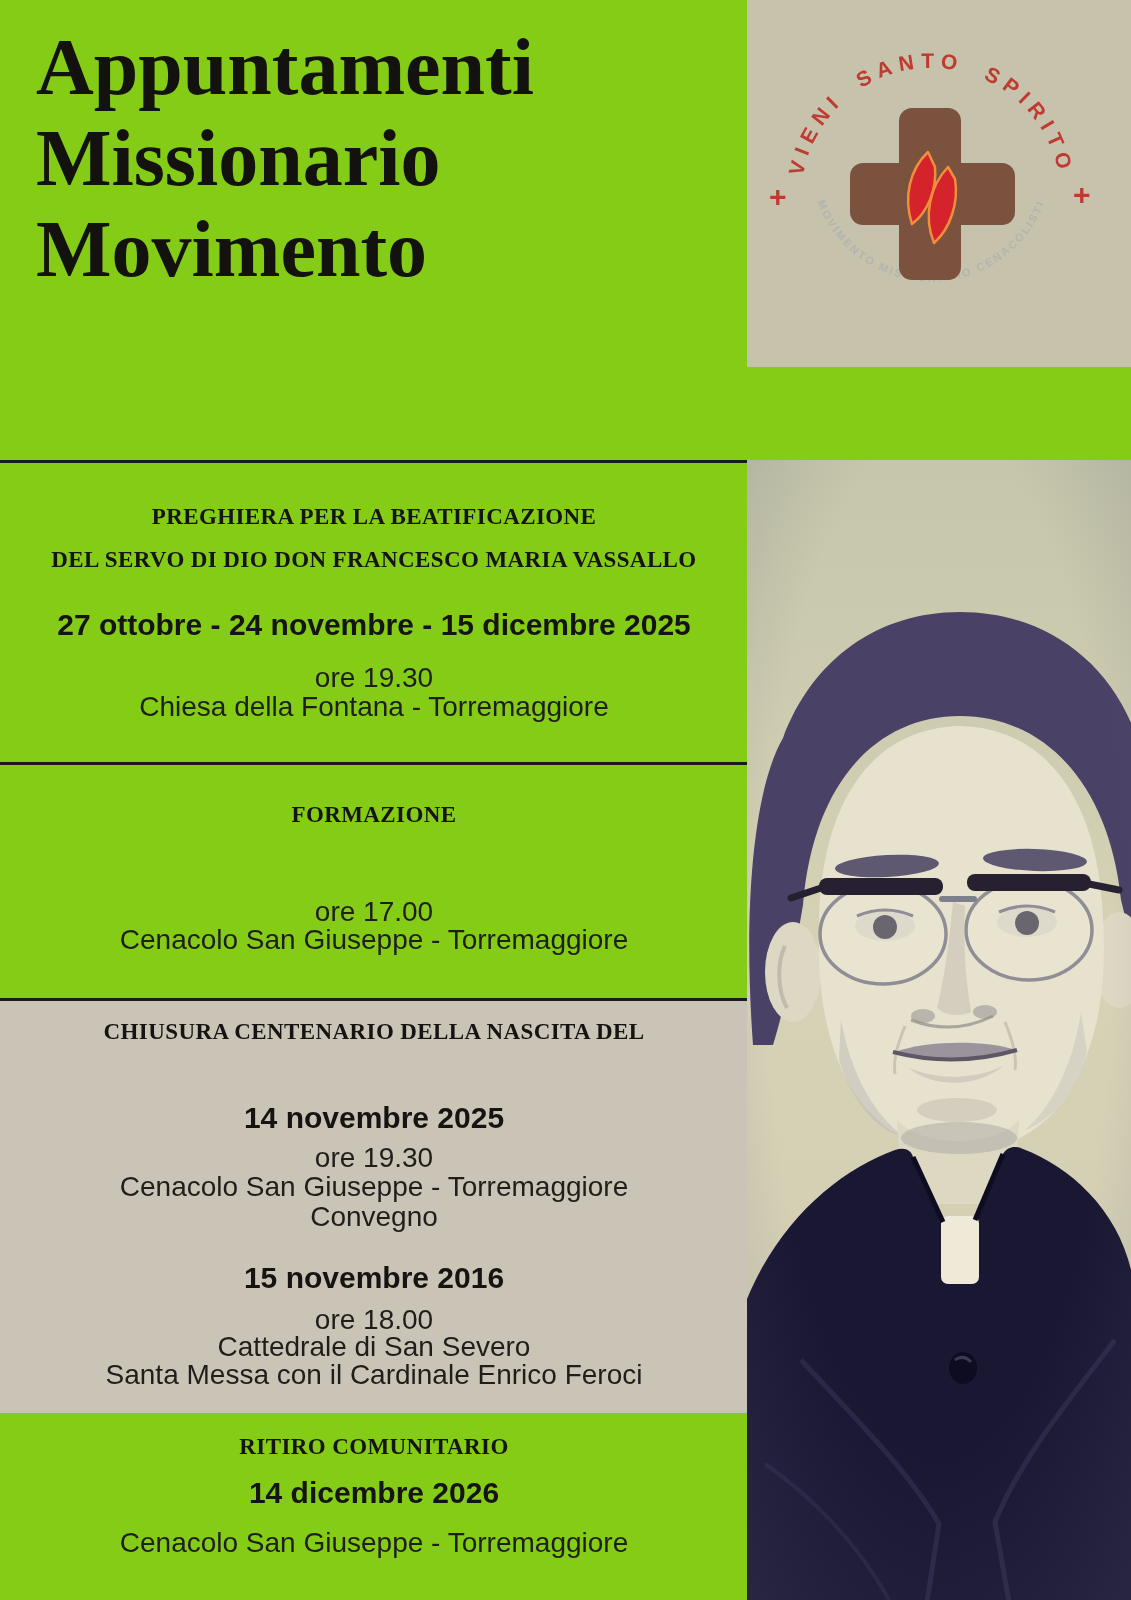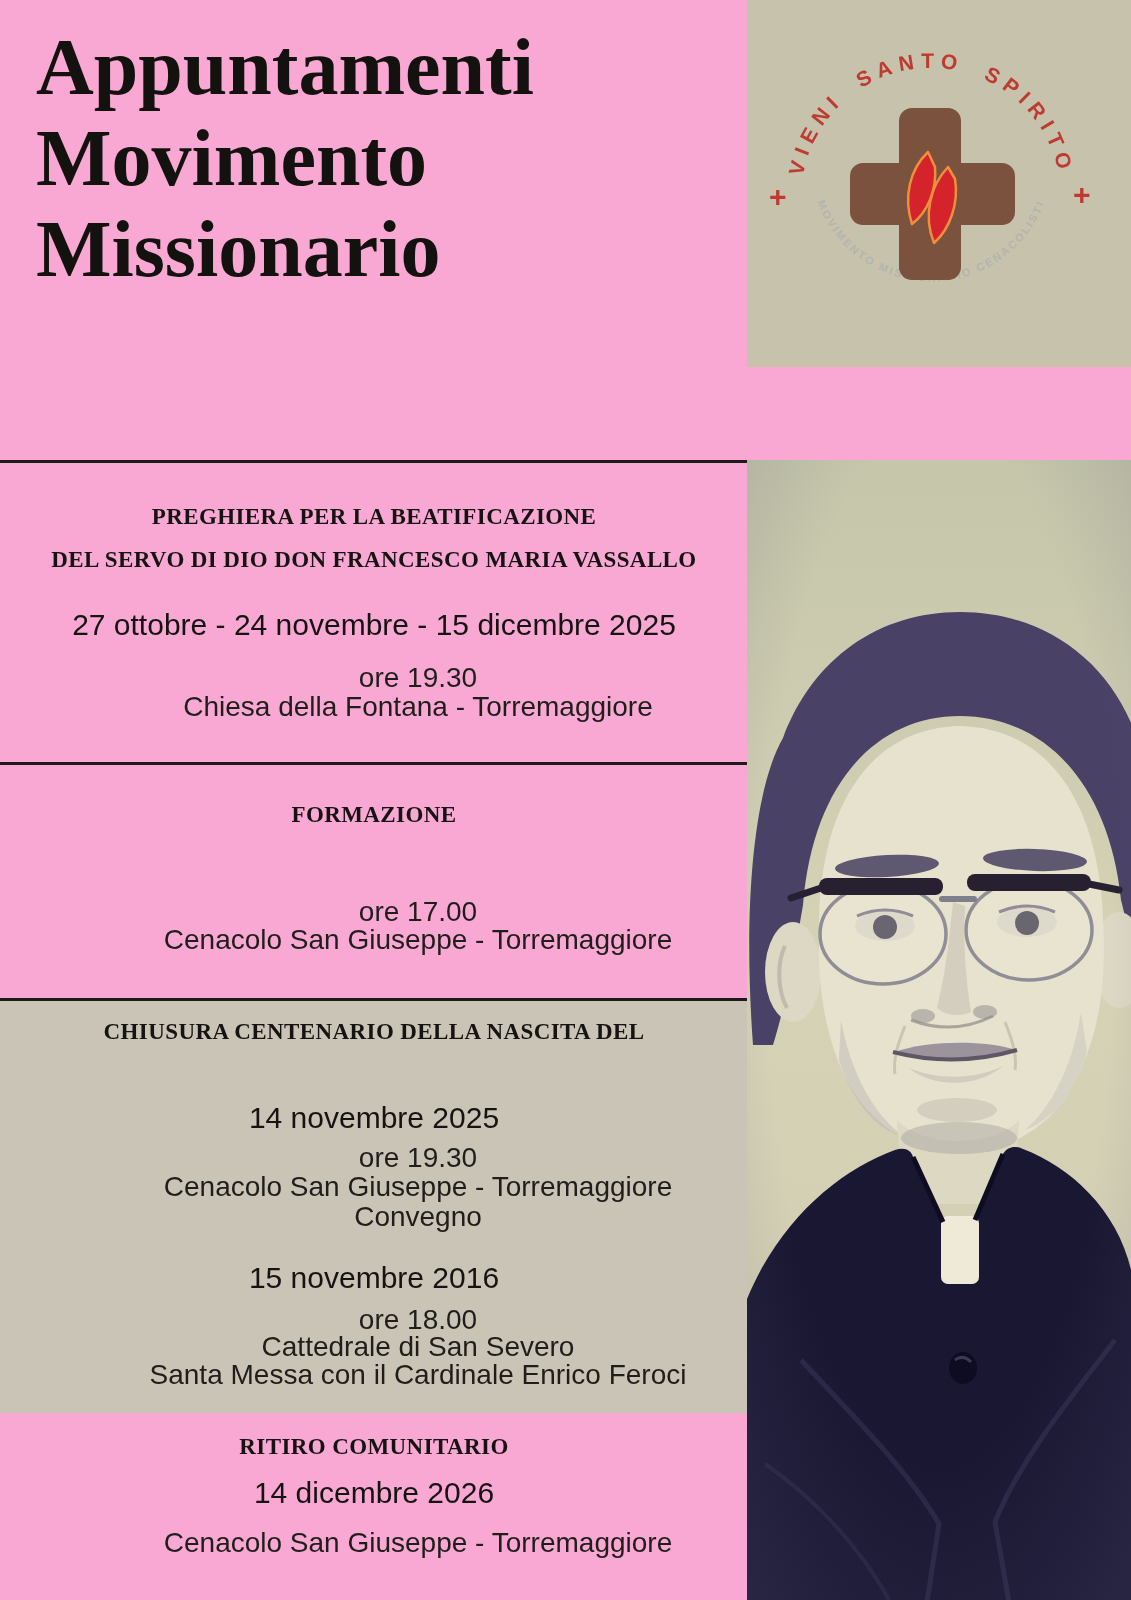--- a/index.html
+++ b/index.html
@@ -5,7 +5,7 @@
   html,body{margin:0;padding:0;background:#888;}
   .poster{
     position:relative;width:1131px;height:1600px;overflow:hidden;
-    background:#f9a8d4;
+    background:#84cc16;
     font-family:"Liberation Sans","DejaVu Sans",sans-serif;
     color:#181614;
   }

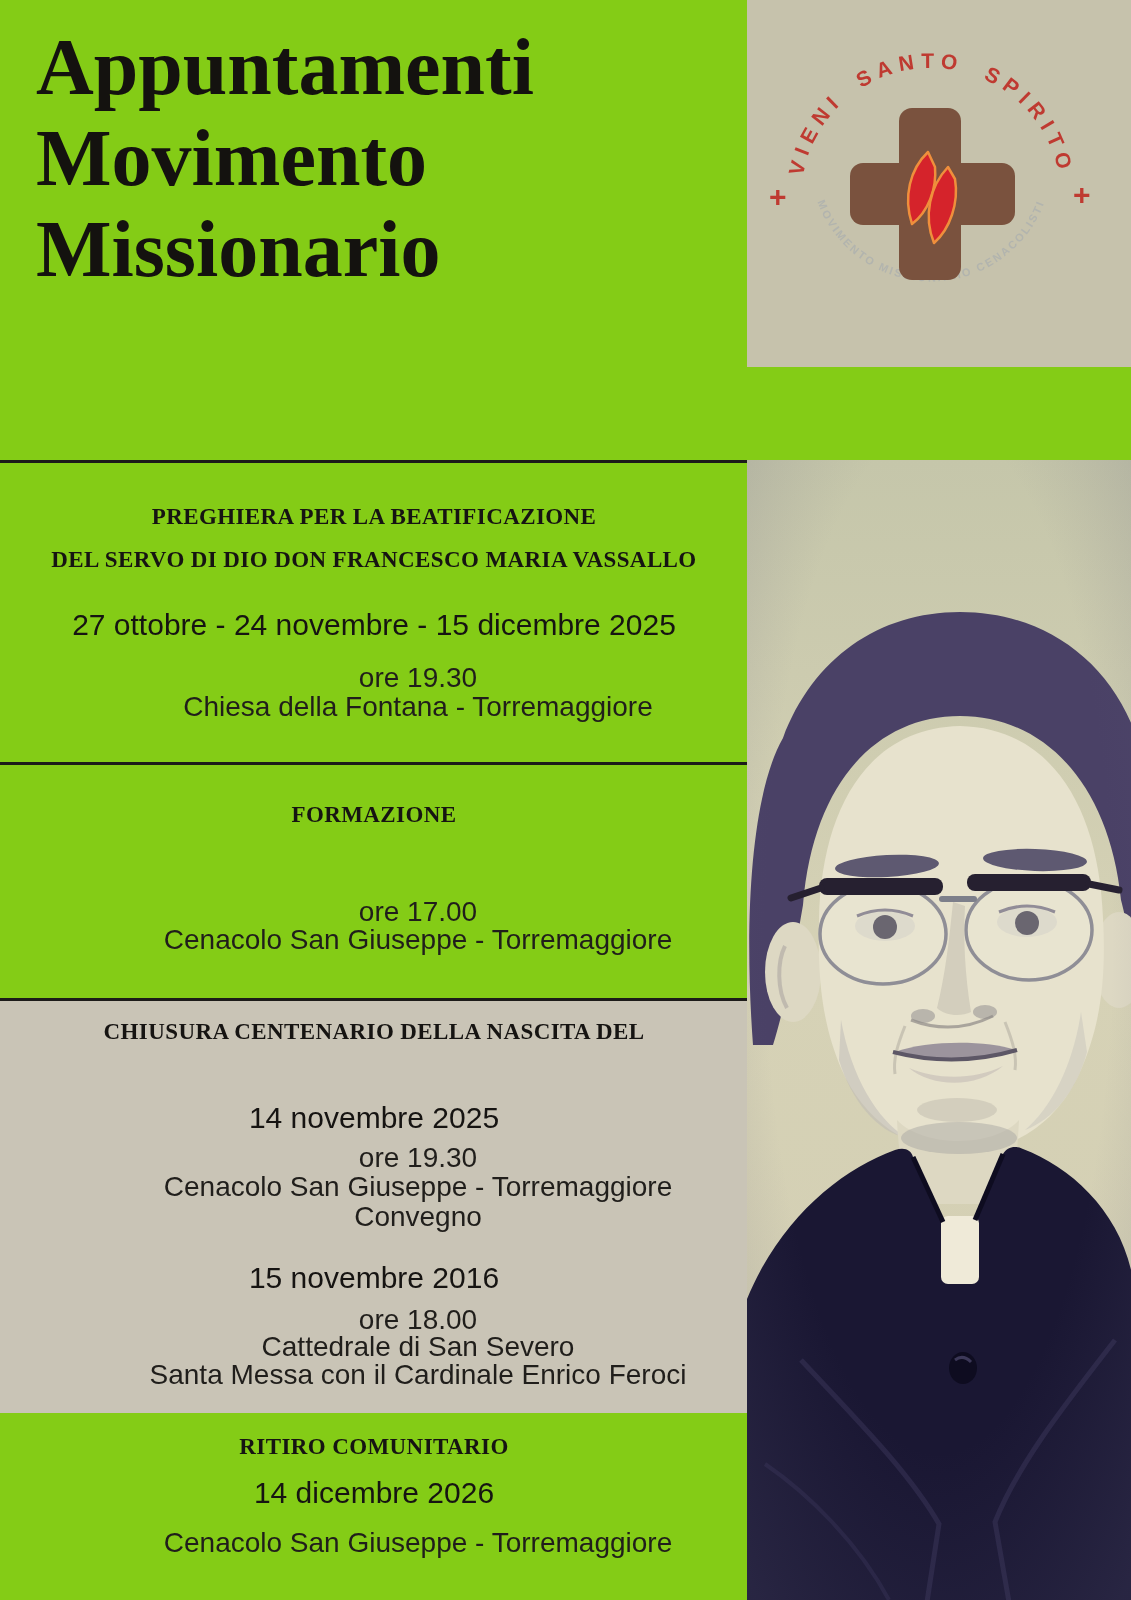--- a/index.html
+++ b/index.html
@@ -37,8 +37,8 @@
 
   <div class="title">
     <div>Appuntamenti</div>
+    <div>Missionario</div>
     <div>Movimento</div>
-    <div>Missionario</div>
   </div>
 
   <div class="hline" style="top:460px"></div>

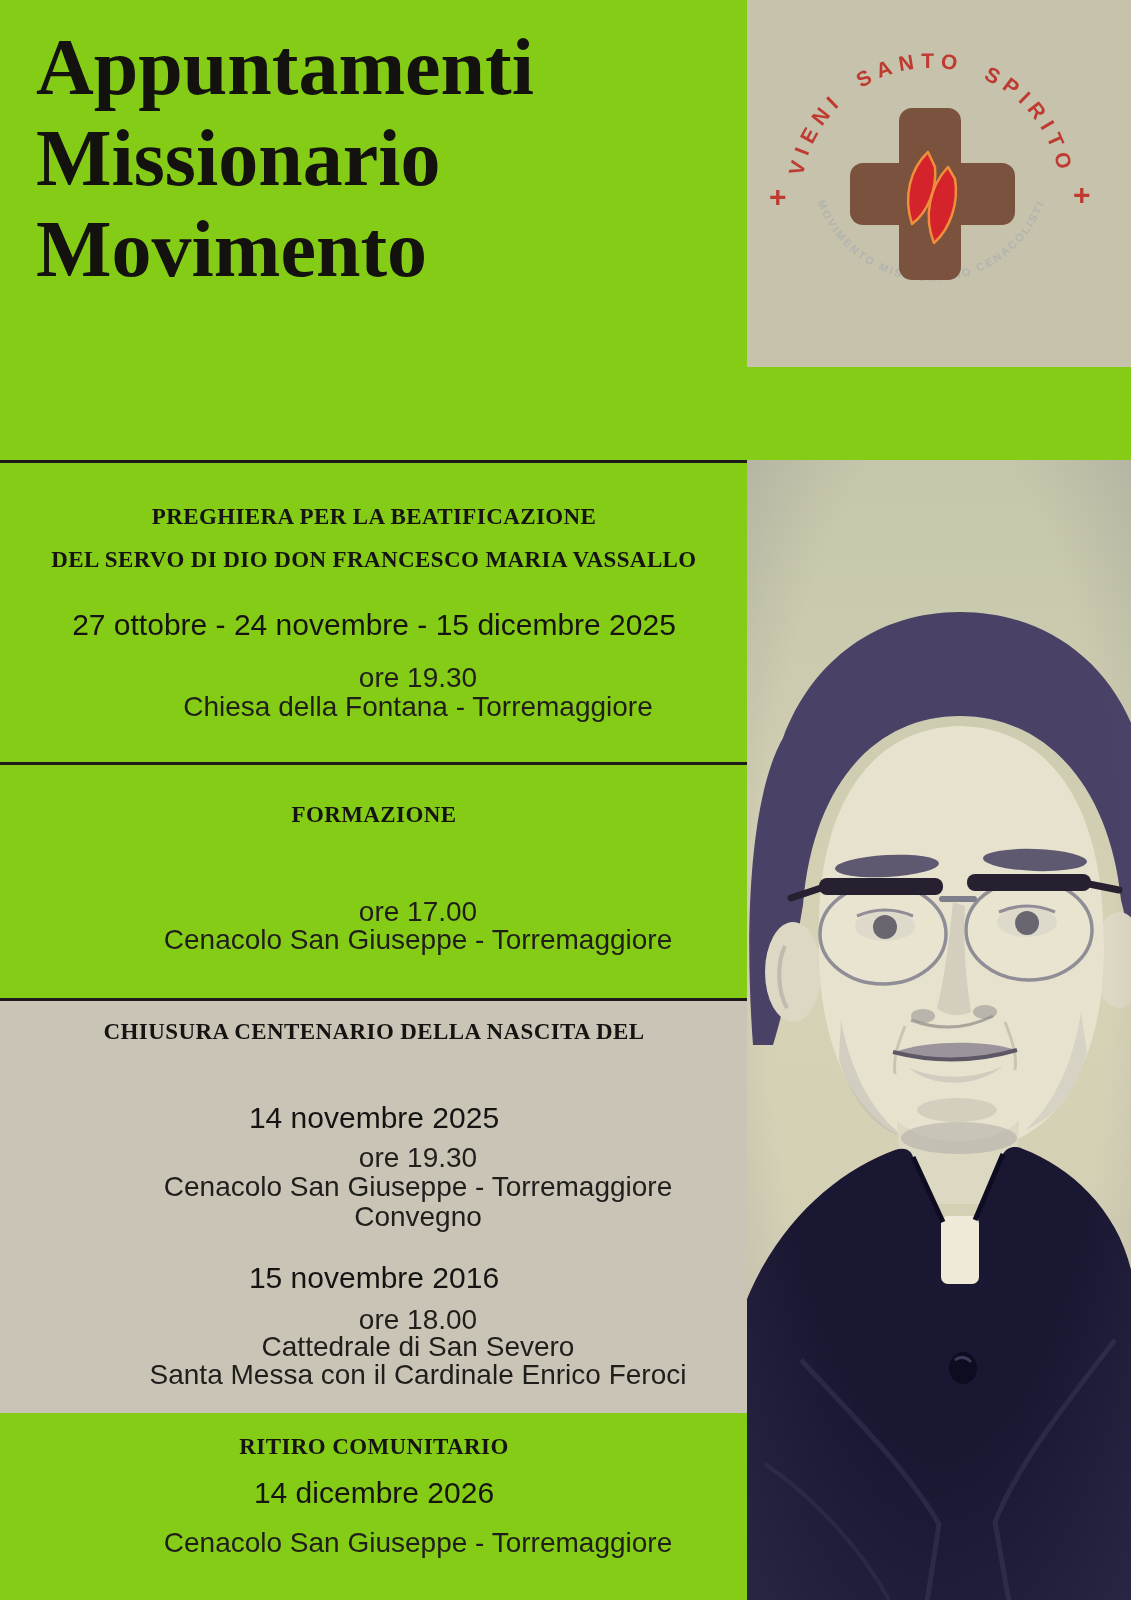--- a/index.html
+++ b/index.html
@@ -21,7 +21,7 @@
   
   .ctext{position:absolute;left:0;width:748px;text-align:center;}
   .sec-head{font-weight:bold;font-size:23px;line-height:28px;letter-spacing:.4px;color:#161412;font-family:Liberation Serif, serif;}
-  .sec-date{font-weight:normal;font-size:30px;line-height:36px;color:#161412;}
+  .sec-date{font-weight:bold;font-size:30px;line-height:36px;color:#161412;}
   .sec-meta{font-weight:normal;font-size:28px;line-height:32px;color:#201e1b;padding-left:44px;}
   
   .gray-panel{position:absolute;left:0;top:1001px;width:748px;height:412px;background:#c9c4b6;}

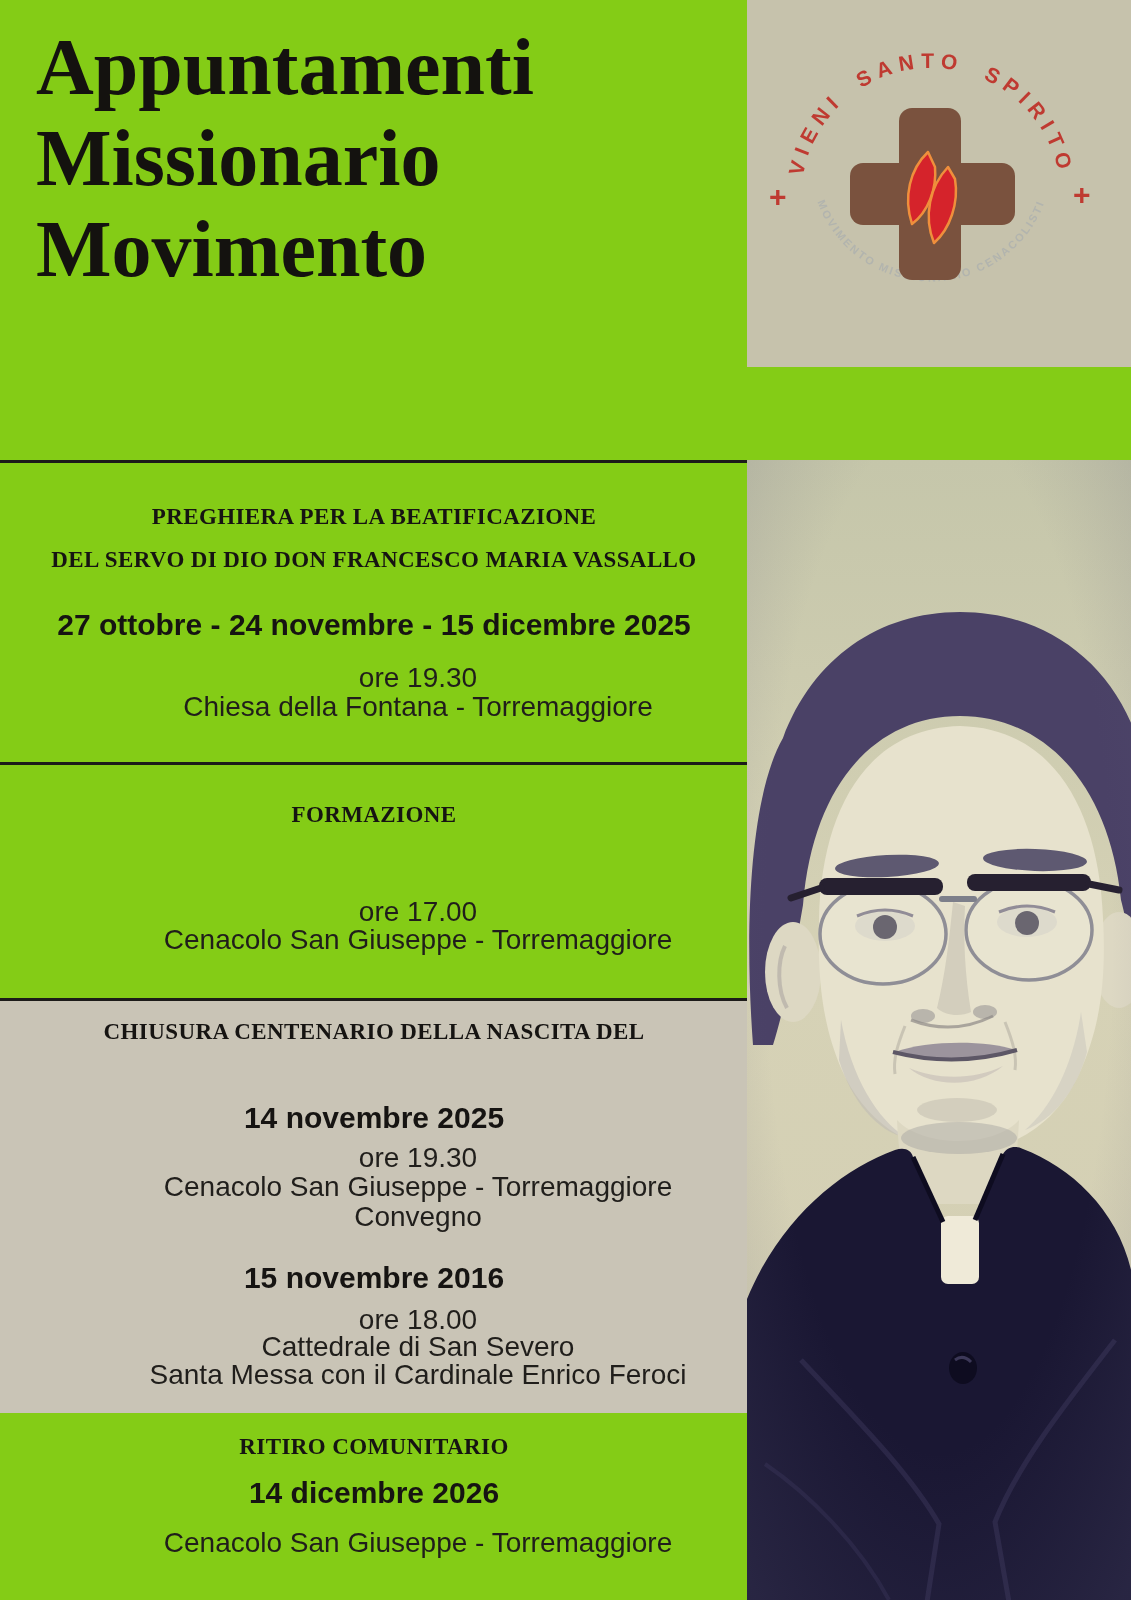--- a/index.html
+++ b/index.html
@@ -22,7 +22,7 @@
   .ctext{position:absolute;left:0;width:748px;text-align:center;}
   .sec-head{font-weight:bold;font-size:23px;line-height:28px;letter-spacing:.4px;color:#161412;font-family:Liberation Serif, serif;}
   .sec-date{font-weight:bold;font-size:30px;line-height:36px;color:#161412;}
-  .sec-meta{font-weight:normal;font-size:28px;line-height:32px;color:#201e1b;padding-left:44px;}
+  .sec-meta{font-weight:normal;font-size:28px;line-height:32px;color:#201e1b;}
   
   .gray-panel{position:absolute;left:0;top:1001px;width:748px;height:412px;background:#c9c4b6;}
   

